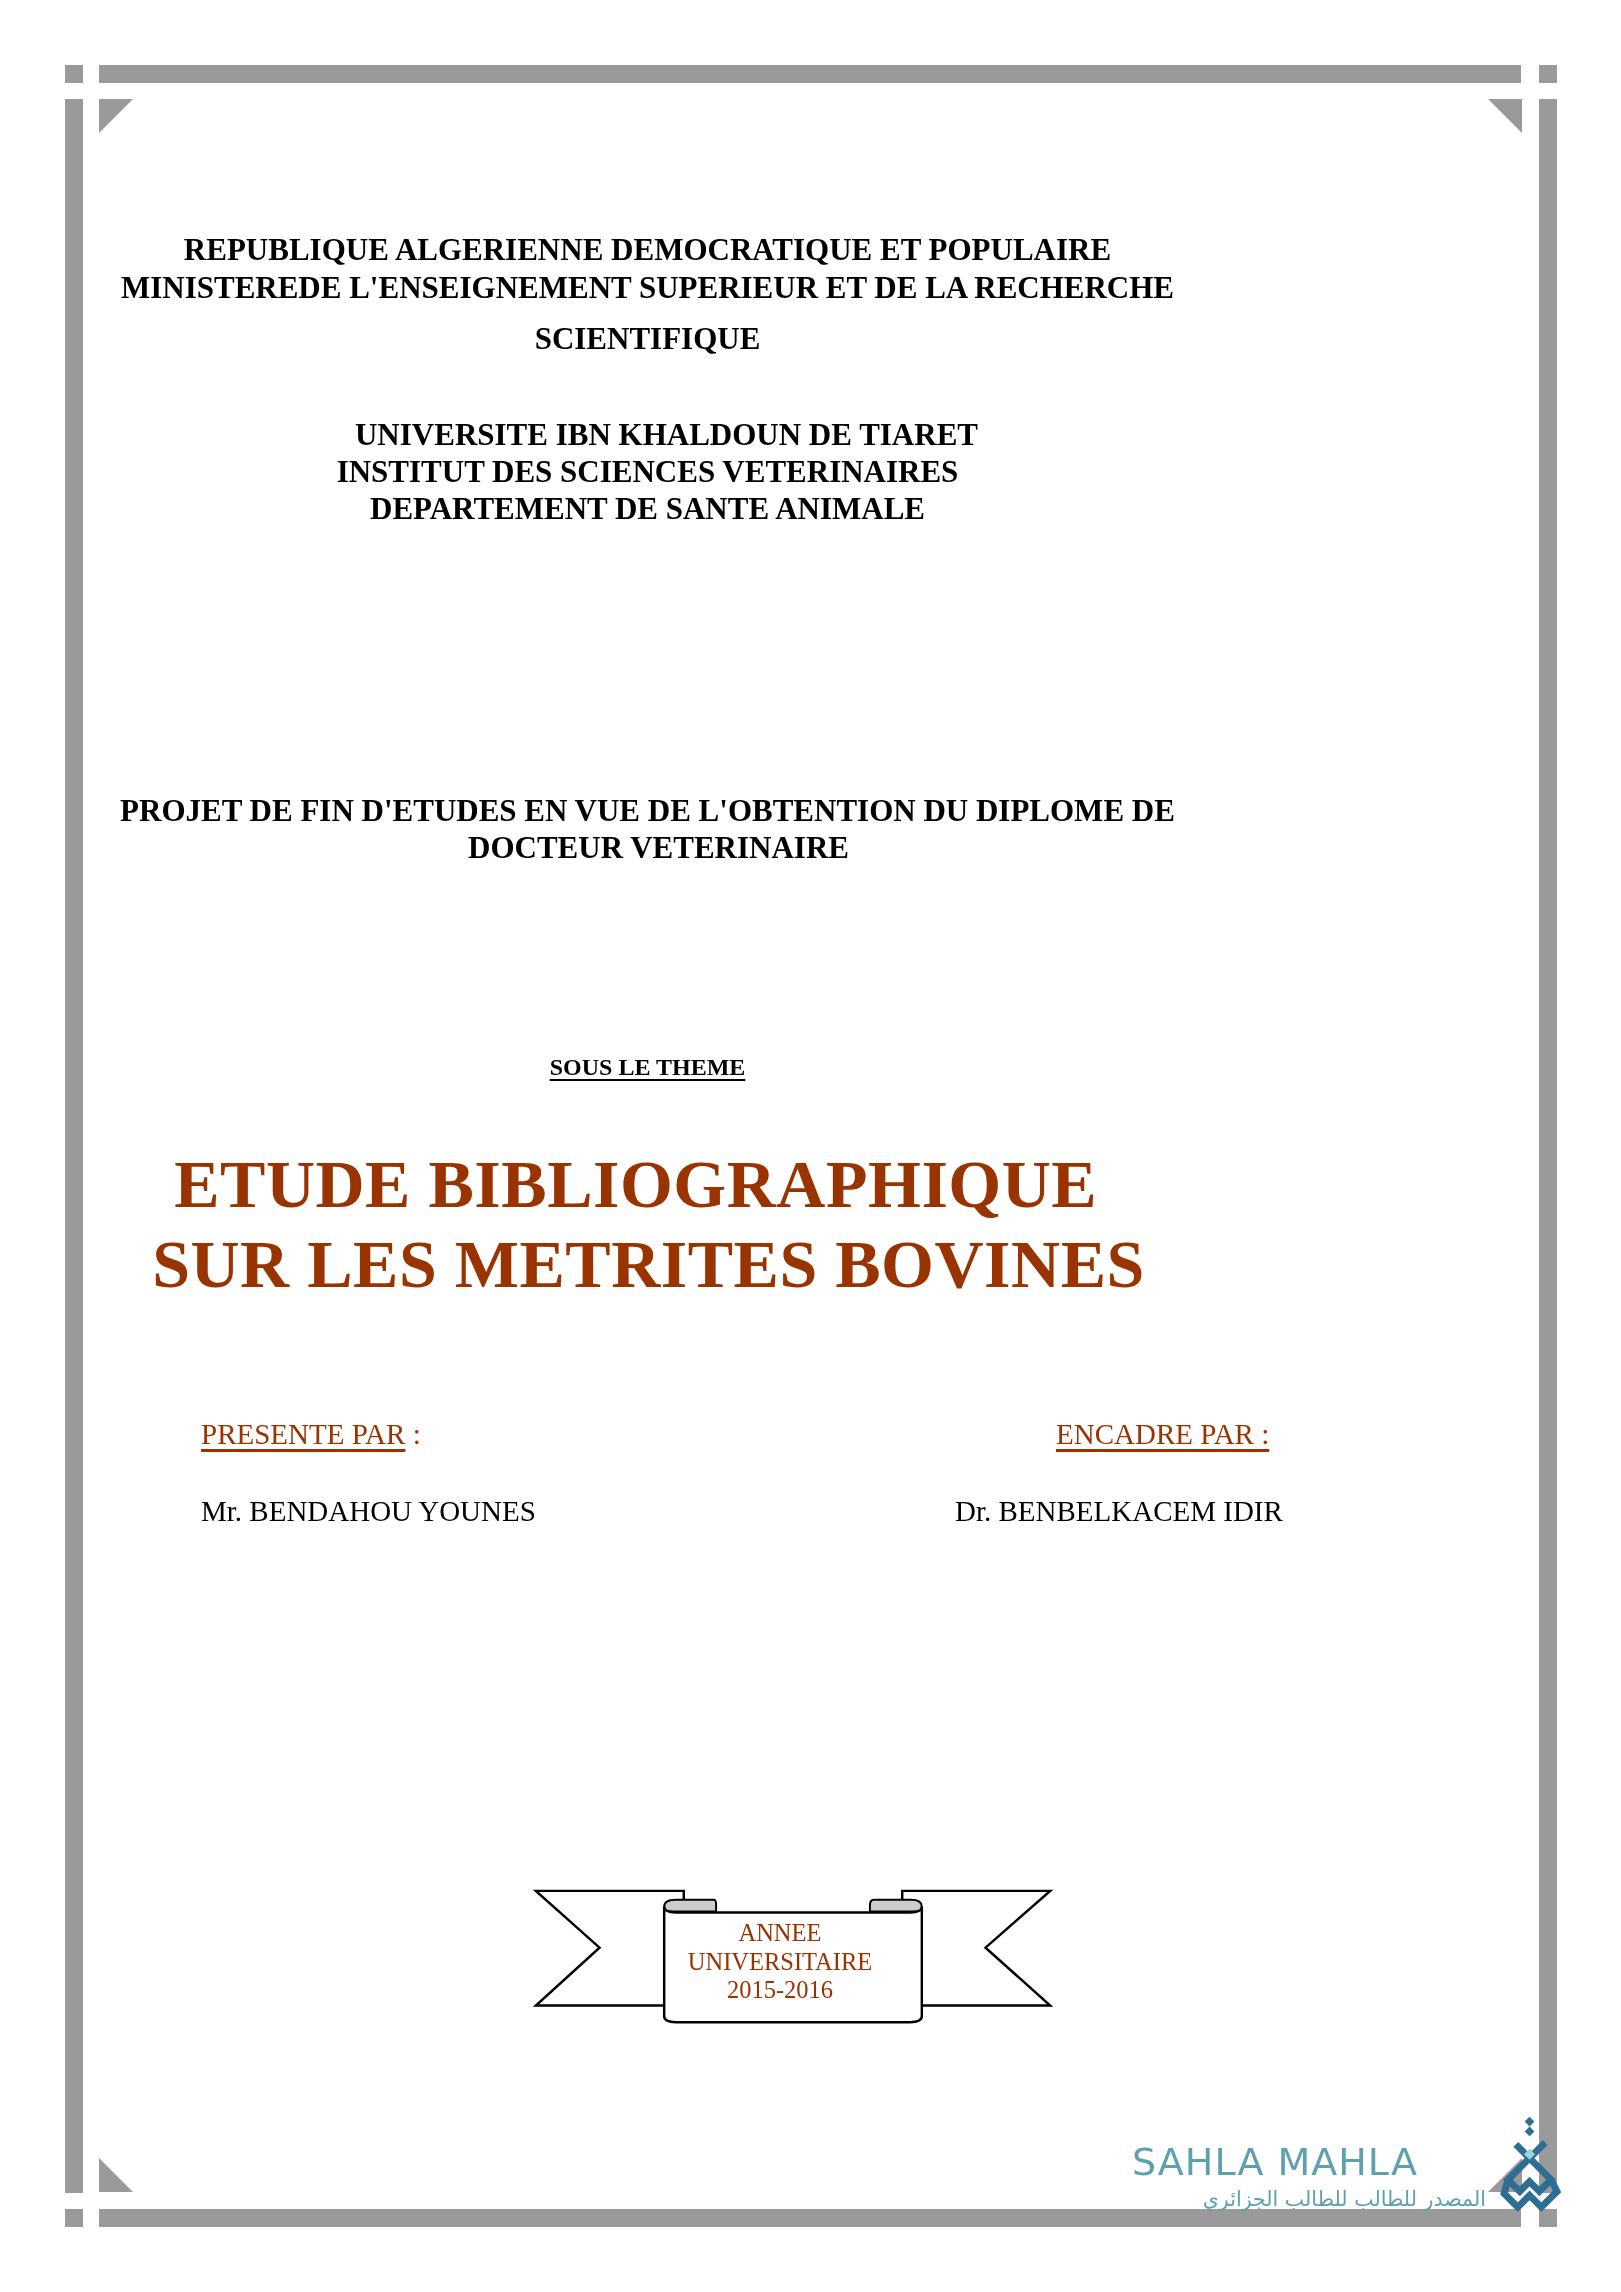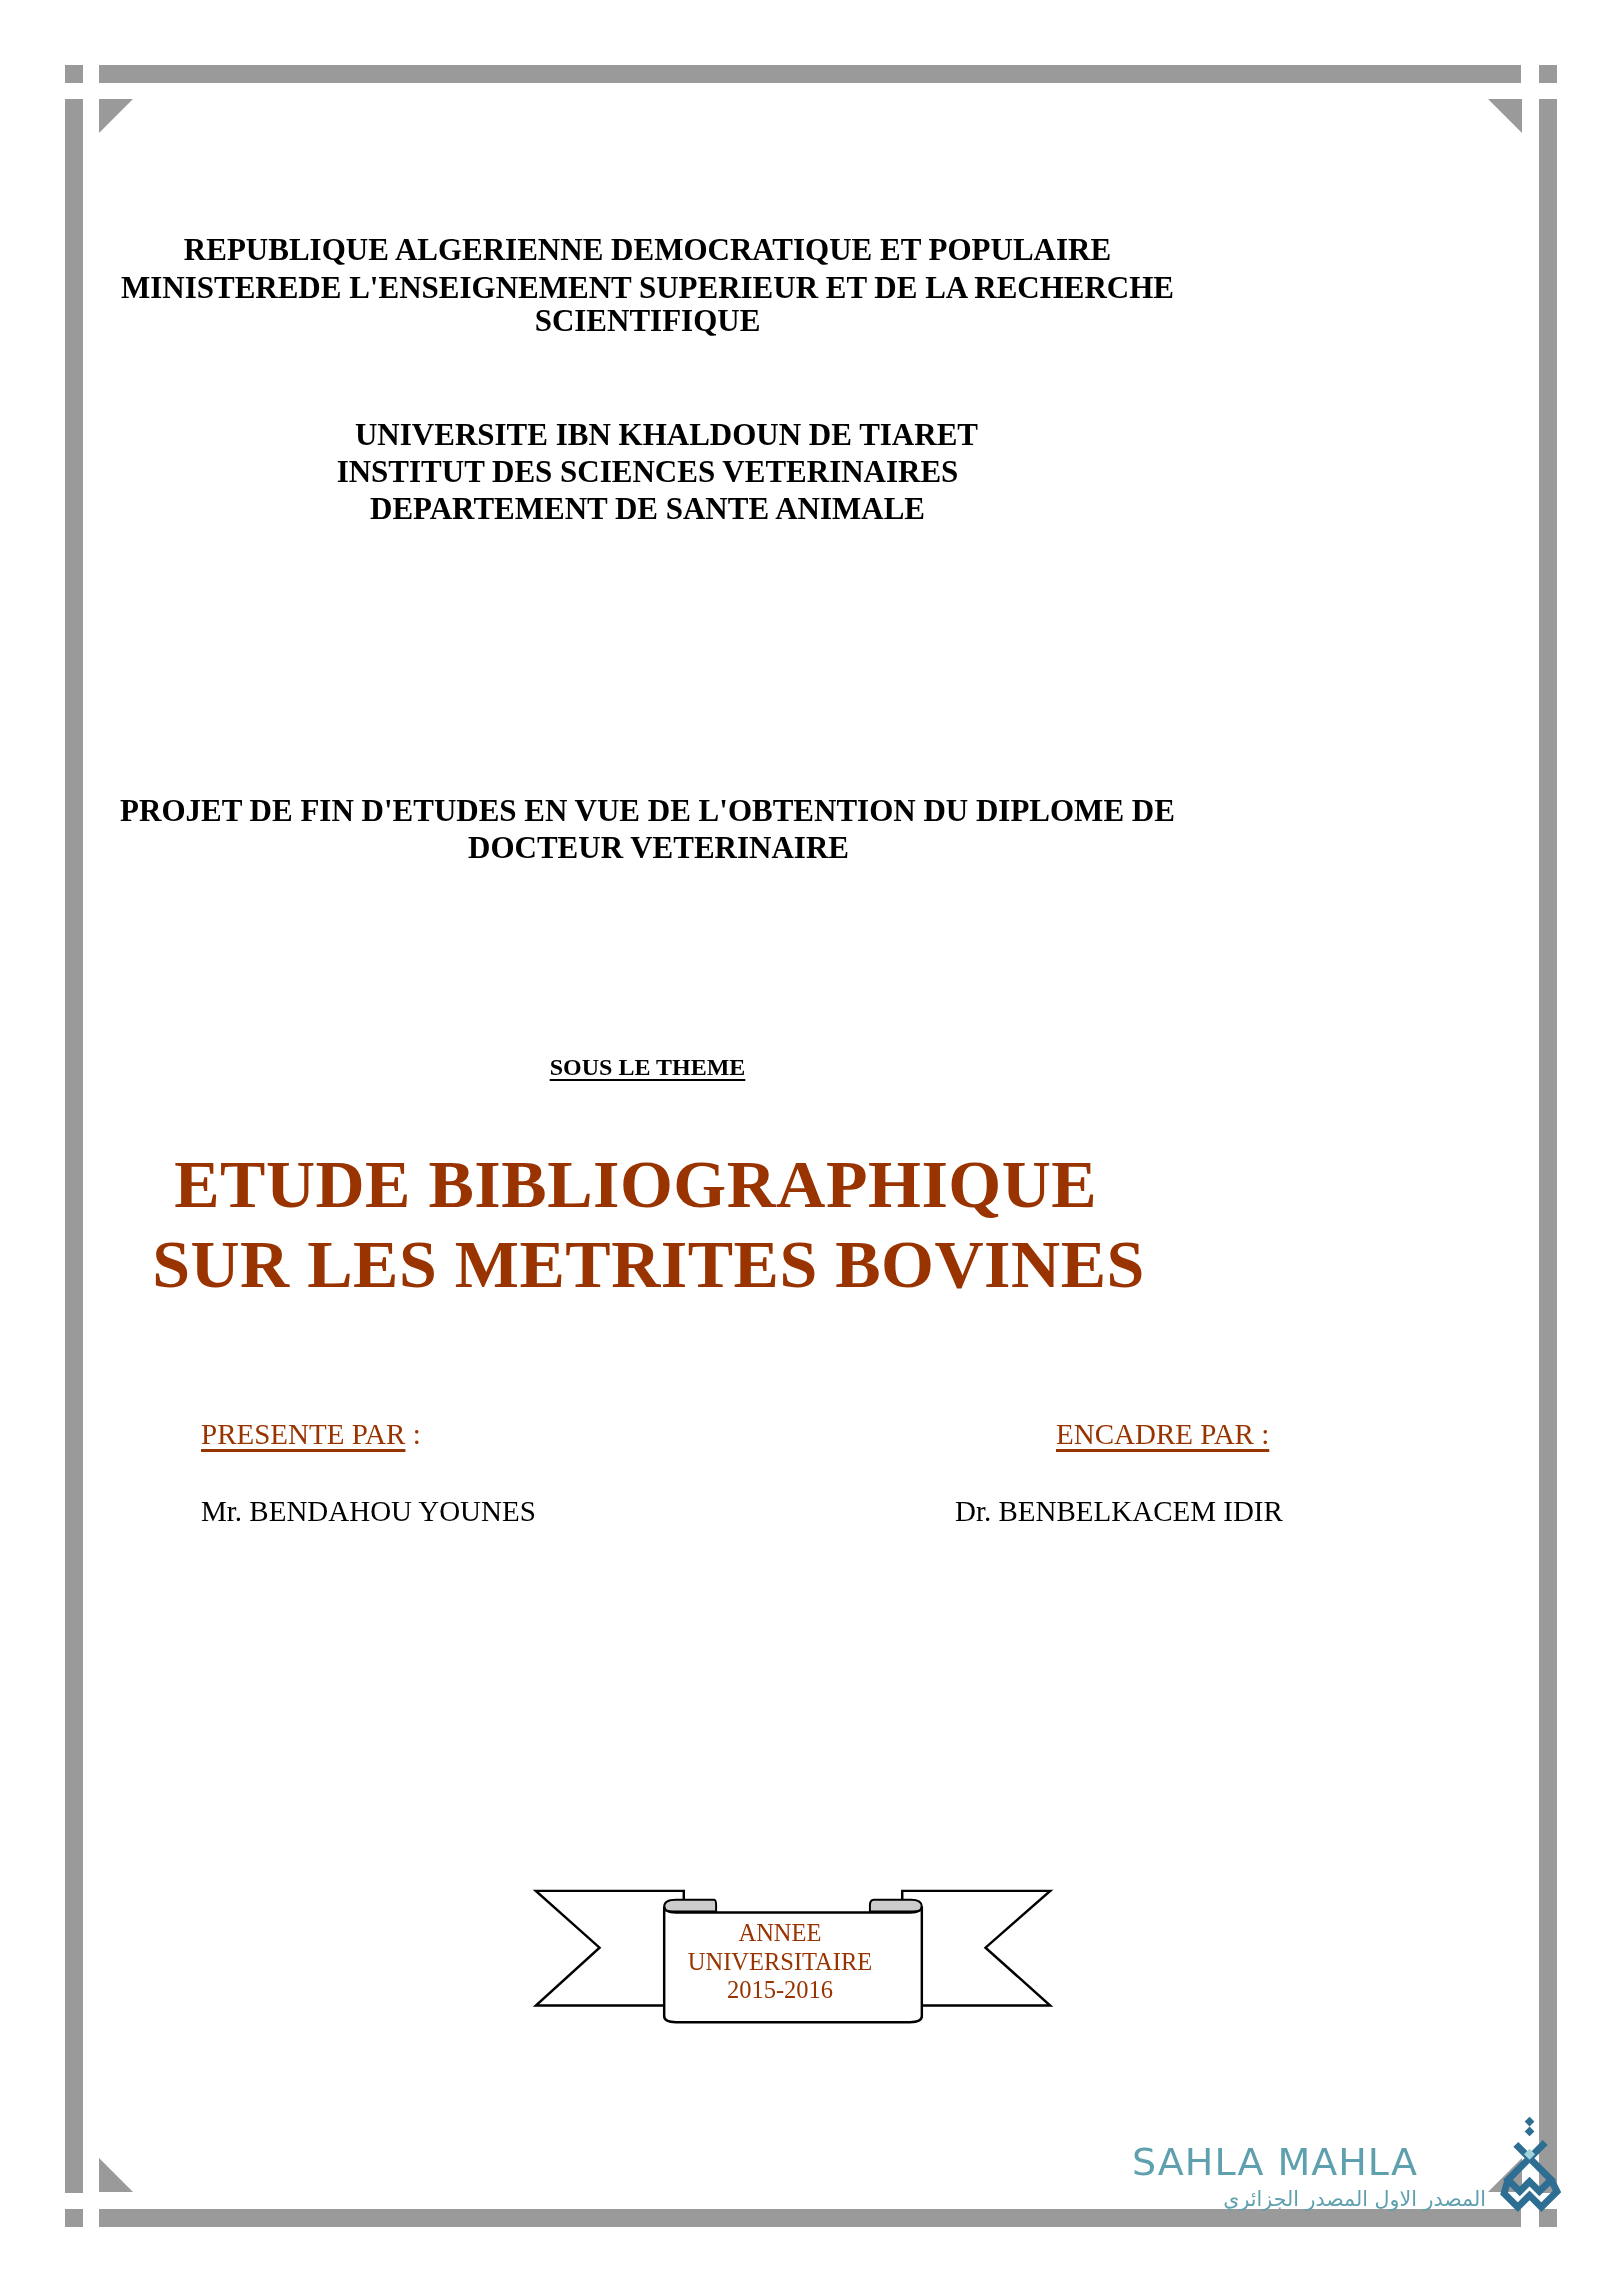--- a/index.html
+++ b/index.html
@@ -47,7 +47,7 @@
 
 <div class="line hdr" style="top:231px;">REPUBLIQUE ALGERIENNE DEMOCRATIQUE ET POPULAIRE</div>
 <div class="line hdr" style="top:269px;">MINISTEREDE L'ENSEIGNEMENT SUPERIEUR ET DE LA RECHERCHE</div>
-<div class="line hdr" style="top:302px;">SCIENTIFIQUE</div>
+<div class="line hdr" style="top:320px;">SCIENTIFIQUE</div>
 
 <div class="line hdr" style="top:416px;margin-left:19px;">UNIVERSITE IBN KHALDOUN DE TIARET</div>
 <div class="line hdr" style="top:453px;">INSTITUT DES SCIENCES VETERINAIRES</div>

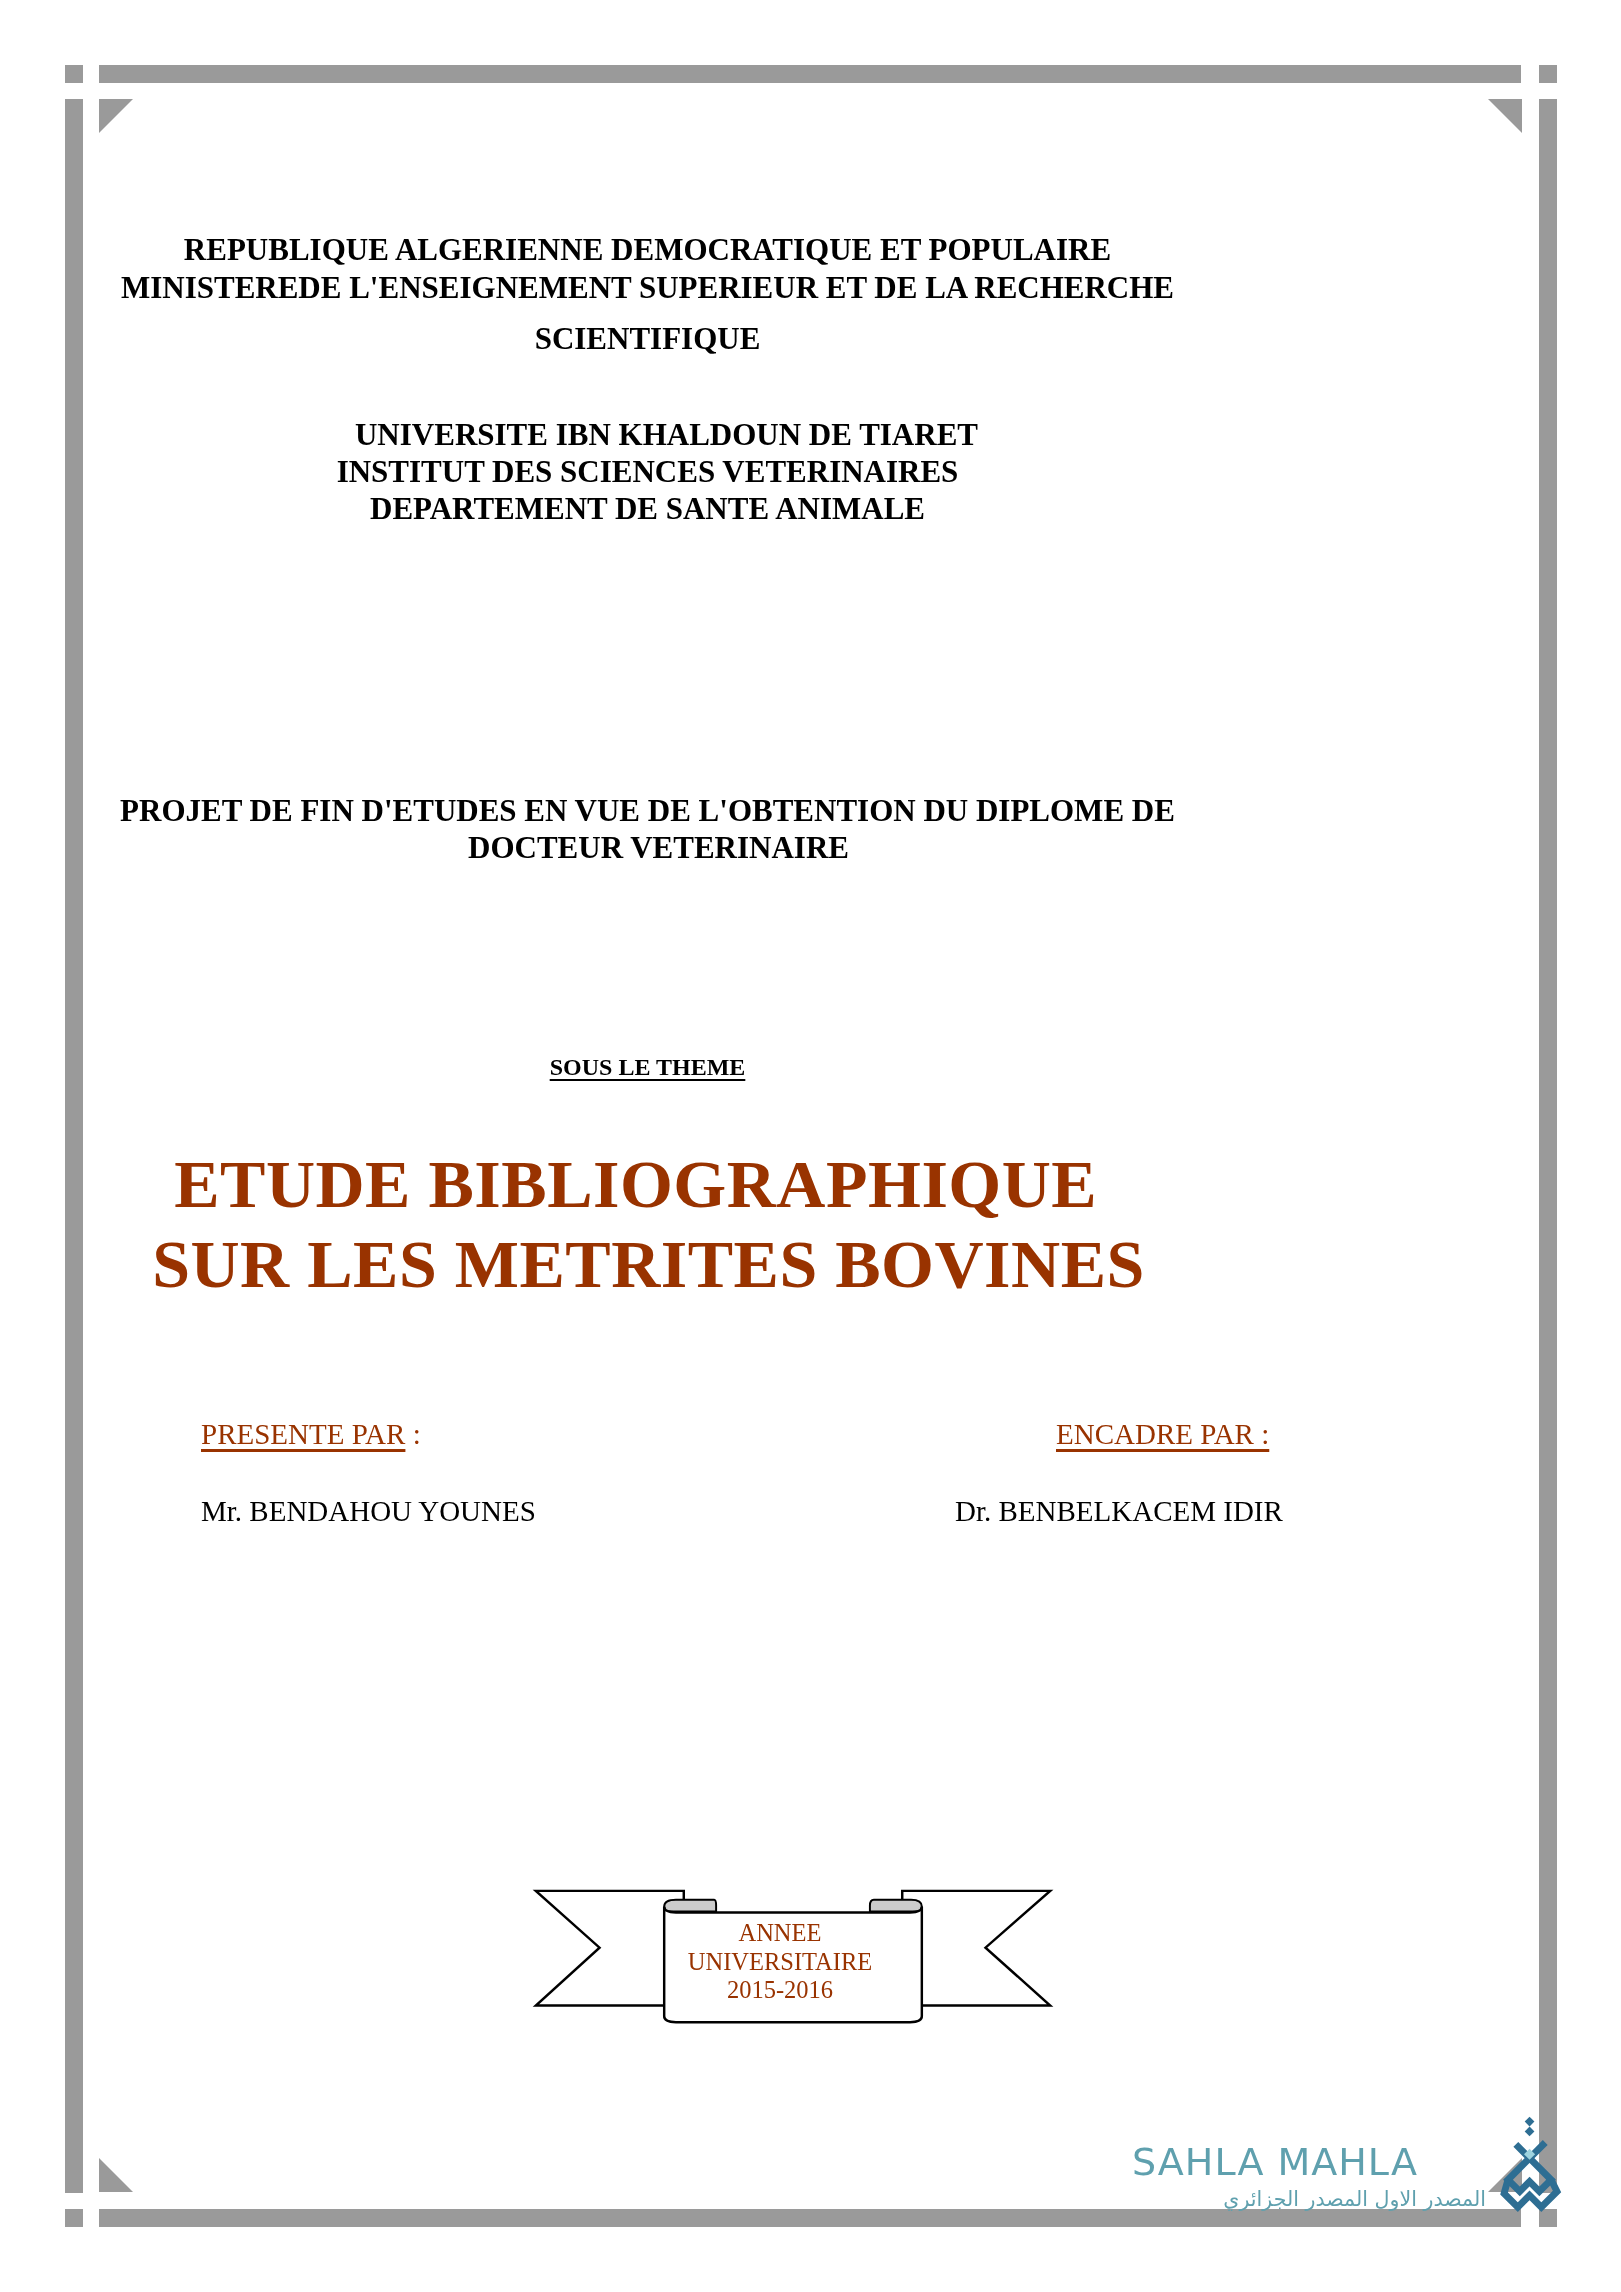--- a/index.html
+++ b/index.html
@@ -85,7 +85,7 @@
 
 <div>
   <div class="wm" style="left:1132px;top:2141px;font-family:'DejaVu Sans','Liberation Sans',sans-serif;font-size:38px;line-height:43px;letter-spacing:1px;">SAHLA MAHLA</div>
-  <div class="wm" dir="rtl" style="left:1133px;top:2188px;width:353px;text-align:right;font-family:'DejaVu Sans',sans-serif;font-size:20.6px;line-height:23.5px;">المصدر الاول المصدر الجزائري</div>
+  <div class="wm" dir="rtl" style="left:1133px;top:2188px;width:353px;text-align:right;font-family:'DejaVu Sans',sans-serif;font-size:20.6px;line-height:23.5px;">المصدر للطالب للطالب الجزائري</div>
   <svg style="position:absolute;left:1500px;top:2115px;" width="65" height="100" viewBox="0 0 66 102">
     <g fill="none" stroke="#2e6e93" stroke-width="7" stroke-linejoin="miter">
       <rect x="27" y="3" width="7" height="7" fill="#2e6e93" stroke="none" transform="rotate(45 30 6)"></rect>

